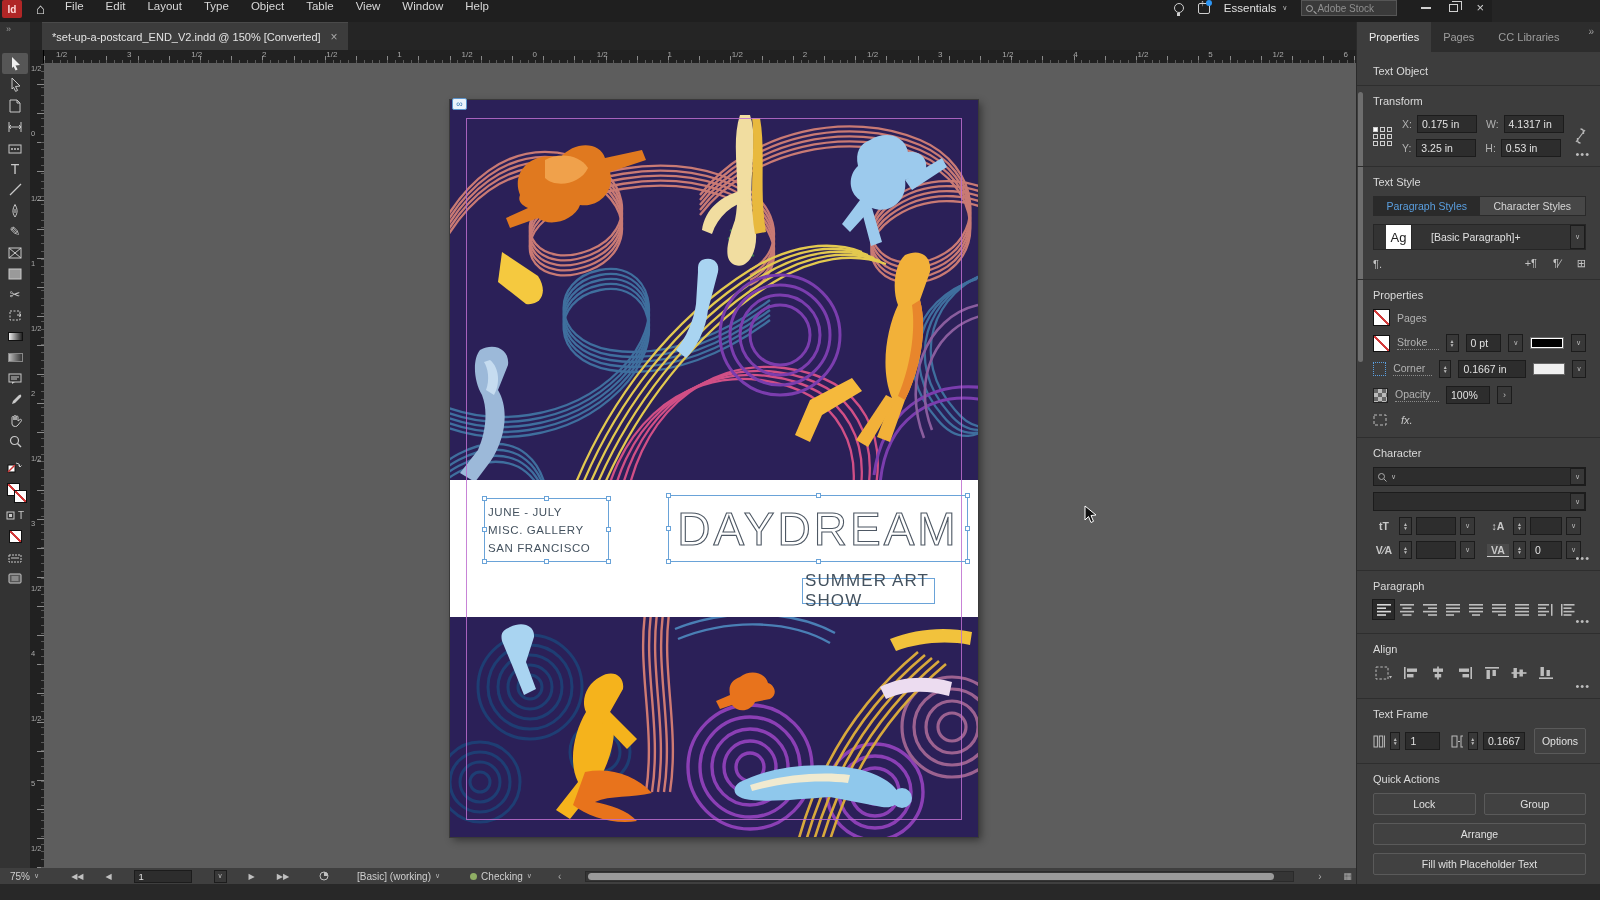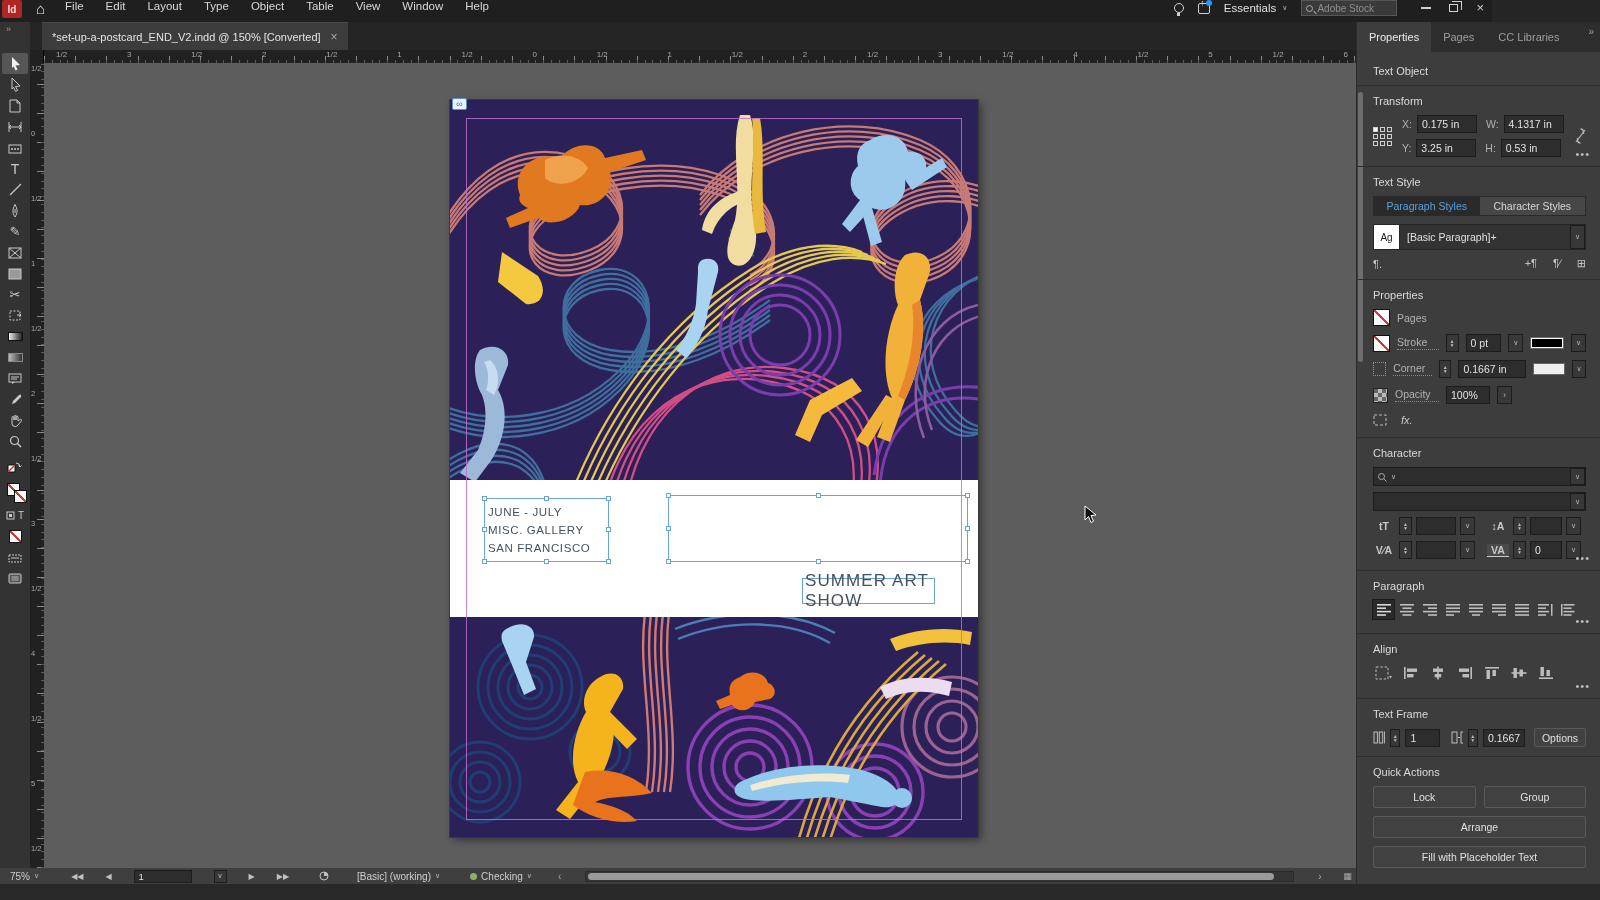--- a/index.html
+++ b/index.html
@@ -133,8 +133,8 @@
   .style-tabs .on{background:#2a2a2a;color:var(--accent-blue);}
   .style-tabs .off{background:#474747;color:#d6d6d6;}
   #para-style-dd{display:flex;align-items:center;height:26px;background:#333;border:1px solid #262626;}
-  #ag-chip{width:26px;height:24px;background:#fff;color:#222;font-size:10px;display:flex;align-items:center;
-    justify-content:center;margin:0;border-right:1px solid #262626;}
+  #ag-chip{width:26px;height:24px;background:#fff;color:#222;font-size:13px;display:flex;align-items:center;
+    justify-content:center;margin:12px;border-right:1px solid #262626;}
   #para-style-dd .name{flex:1;font-size:10.5px;color:#e0e0e0;padding-left:7px;}
   .iconrow{display:flex;align-items:center;margin-top:7px;color:#c3c3c3;font-size:11px;}
   

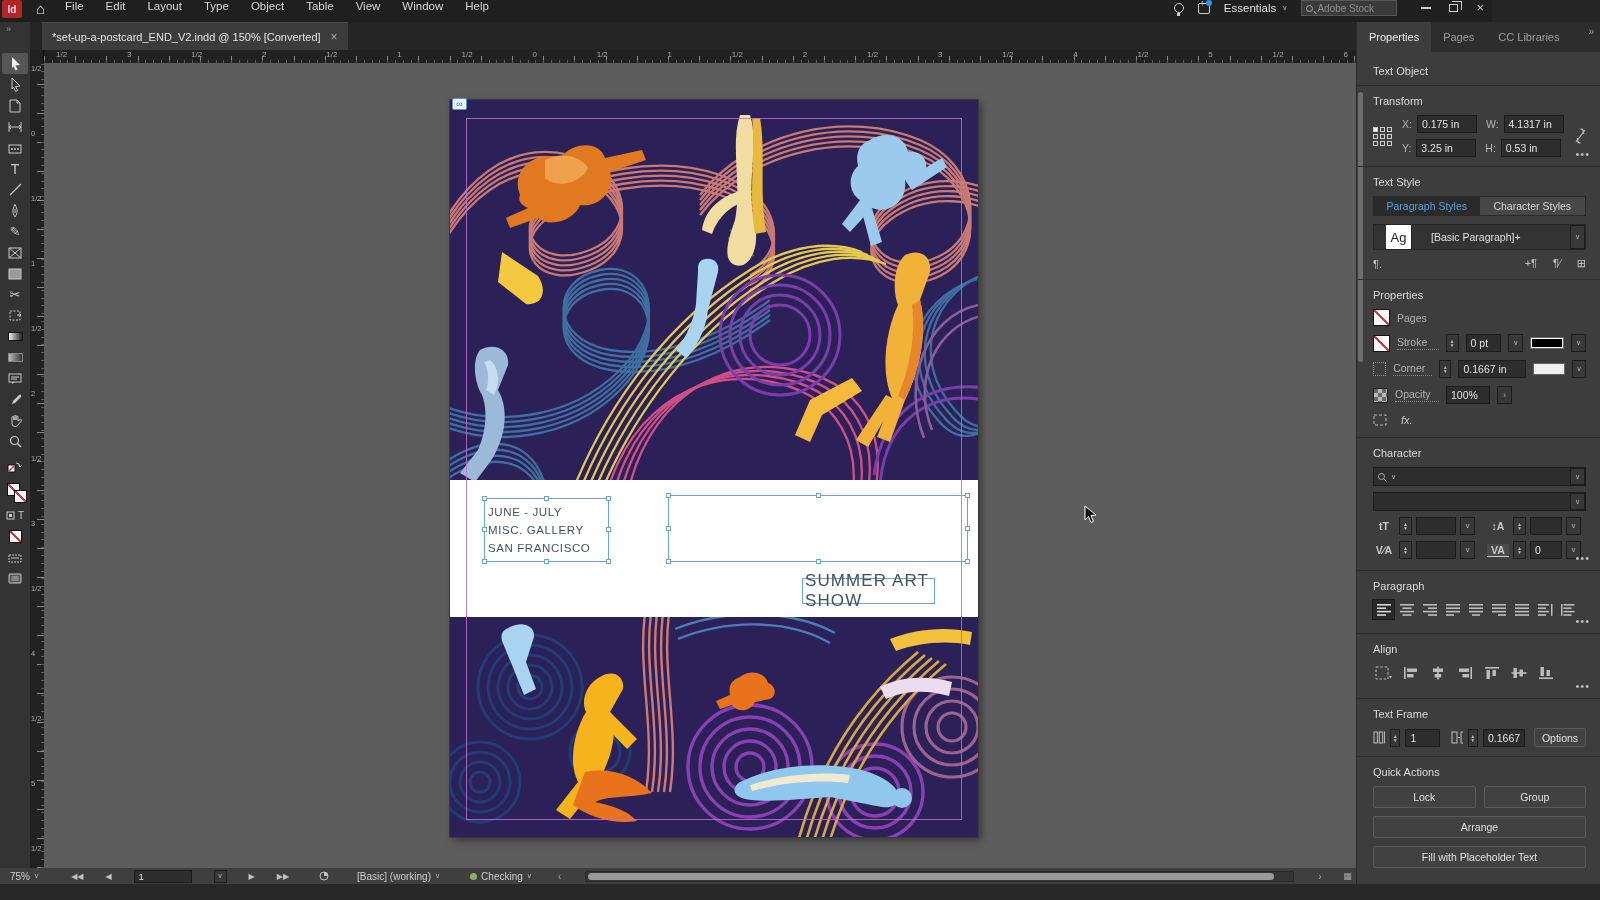--- a/index.html
+++ b/index.html
@@ -588,6 +588,7 @@
         <span class="handle" style="left:-3px;bottom:-3px;"></span>
         <span class="handle" style="left:147px;bottom:-3px;"></span>
         <span class="handle" style="right:-3px;bottom:-3px;"></span>
+        <span class="title">DAYDREAM</span>
       </div>
 
       <div id="subtitle-frame" class="tframe abs">

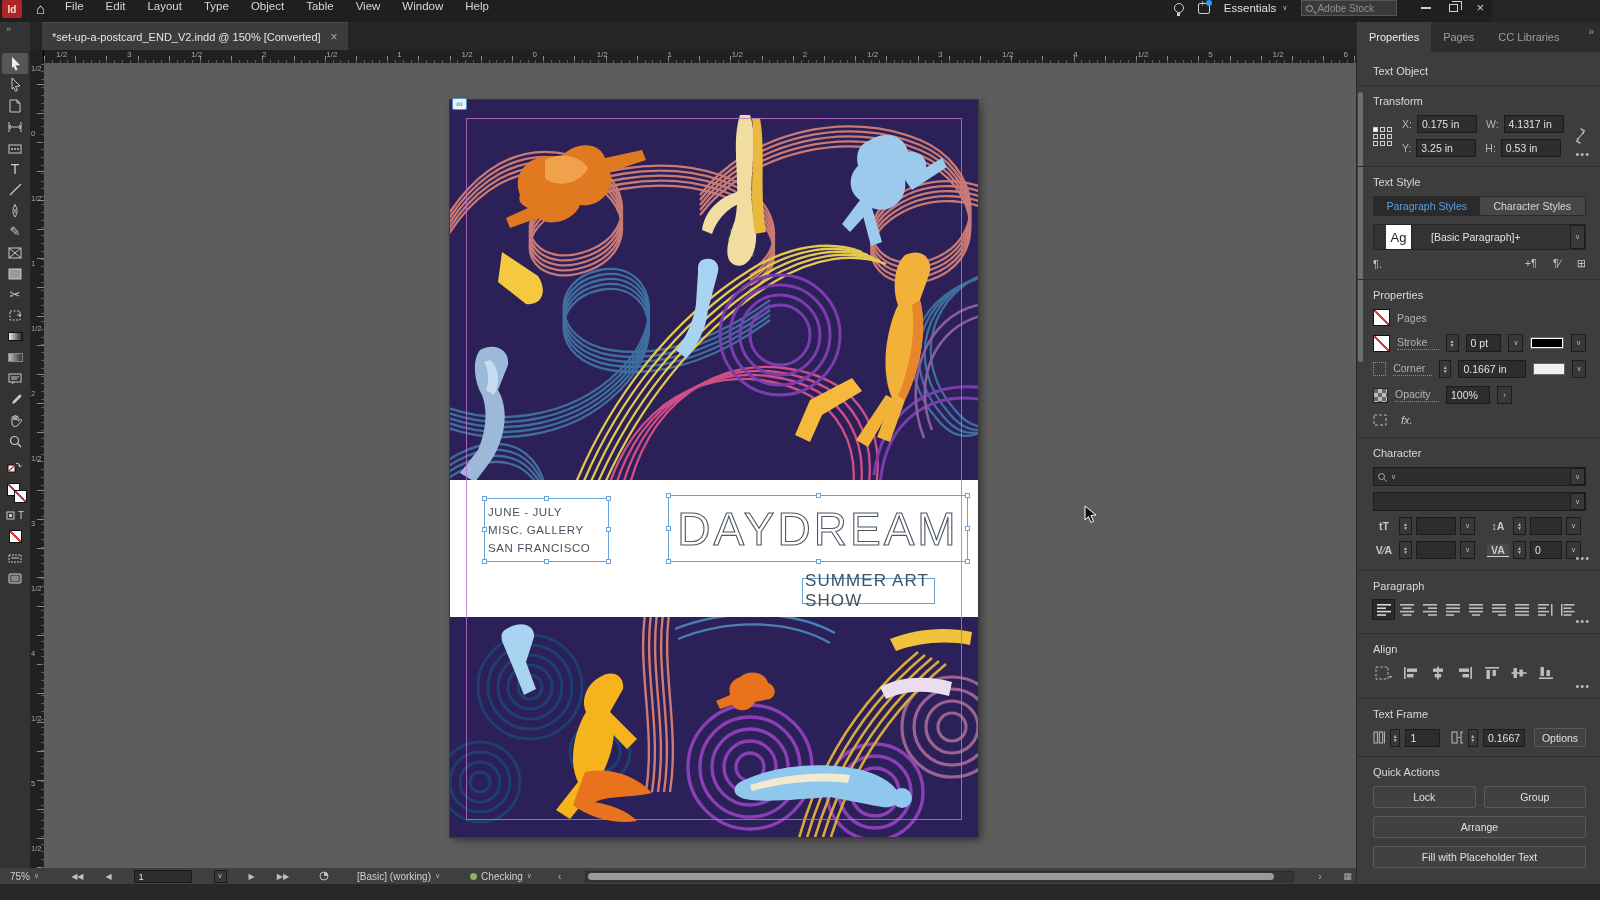--- a/index.html
+++ b/index.html
@@ -963,7 +963,7 @@
             <span>▼</span>
           </span>
         <span class="field" style="width:42px;">0.1667</span>
-        <span class="qa-btn" style="flex:none;width:52px;height:19px;margin-left:4px;">Options</span>
+        <span class="qa-btn" style="flex:none;width:52px;height:26px;margin-left:4px;">Options</span>
       </div>
     </div>
 

